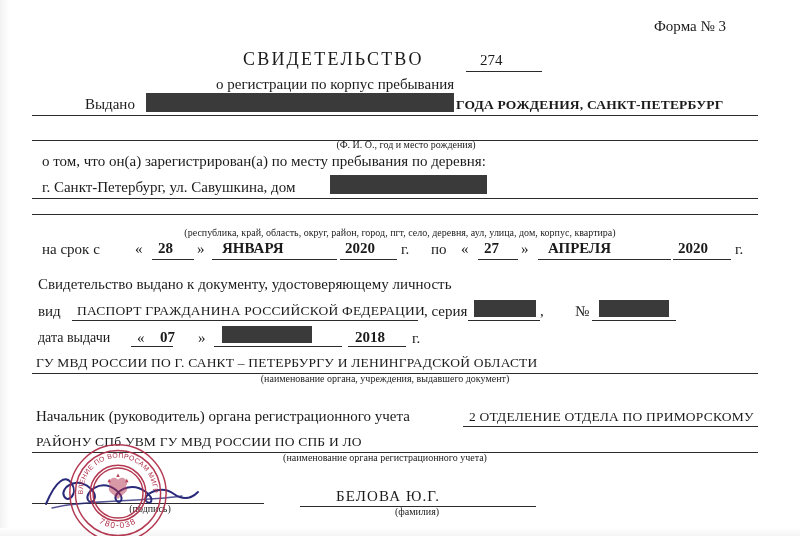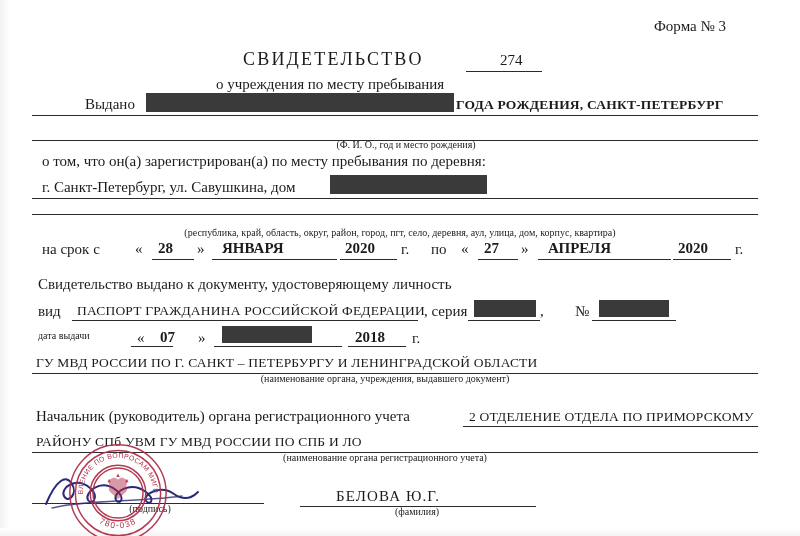--- a/index.html
+++ b/index.html
@@ -63,7 +63,6 @@
     top: 52px;
     left: 480px;
     font-size: 15px;
-    margin-left: 20px;
   }
   #title-number-line {
     top: 71px;

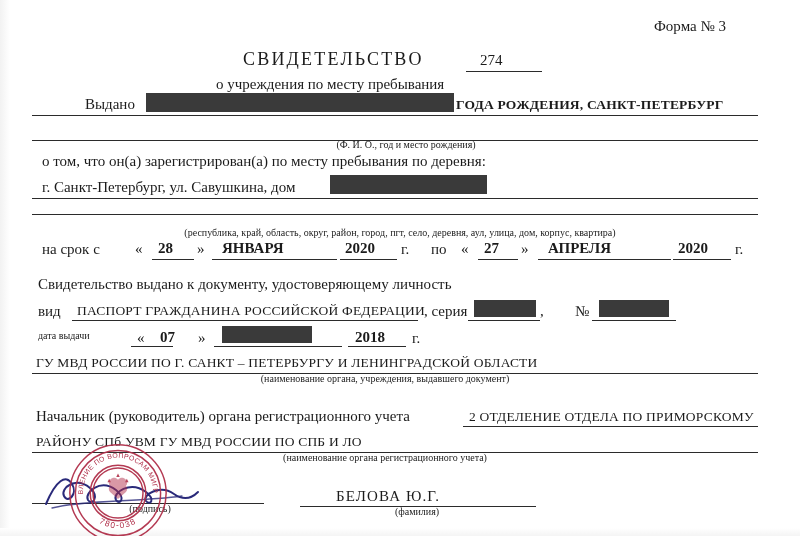--- a/index.html
+++ b/index.html
@@ -274,7 +274,7 @@
   <div class="txt" id="title-main">СВИДЕТЕЛЬСТВО</div>
   <div class="txt" id="title-number">274</div>
   <div class="line" id="title-number-line"></div>
-  <div class="txt" id="title-sub">о учреждения по месту пребывания</div>
+  <div class="txt" id="title-sub">о регистрации по корпус пребывания</div>
 
   <div class="txt" id="issued-label">Выдано</div>
   <div class="redact" id="issued-redact"></div>

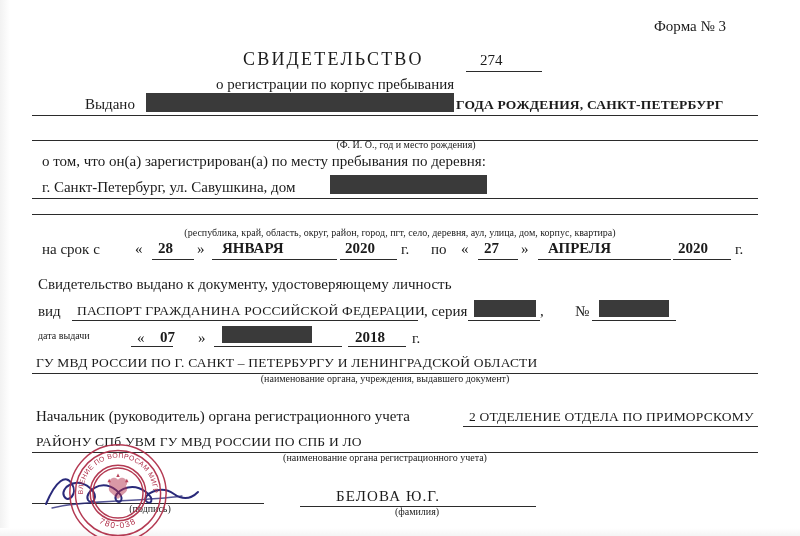--- a/index.html
+++ b/index.html
@@ -188,7 +188,7 @@
   #doc-seriya-line { top: 320px; left: 468px; width: 72px; }
   #doc-no-line { top: 320px; left: 592px; width: 84px; }
 
-  #date-label { top: 330px; left: 38px; font-size: 10px; }
+  #date-label { top: 330px; left: 38px; font-size: 14px; }
   #date-q1 { top: 330px; left: 137px; font-size: 15px; }
   #date-day { top: 329px; left: 160px; font-size: 15px; font-weight: bold; }
   #date-q2 { top: 330px; left: 198px; font-size: 15px; }

